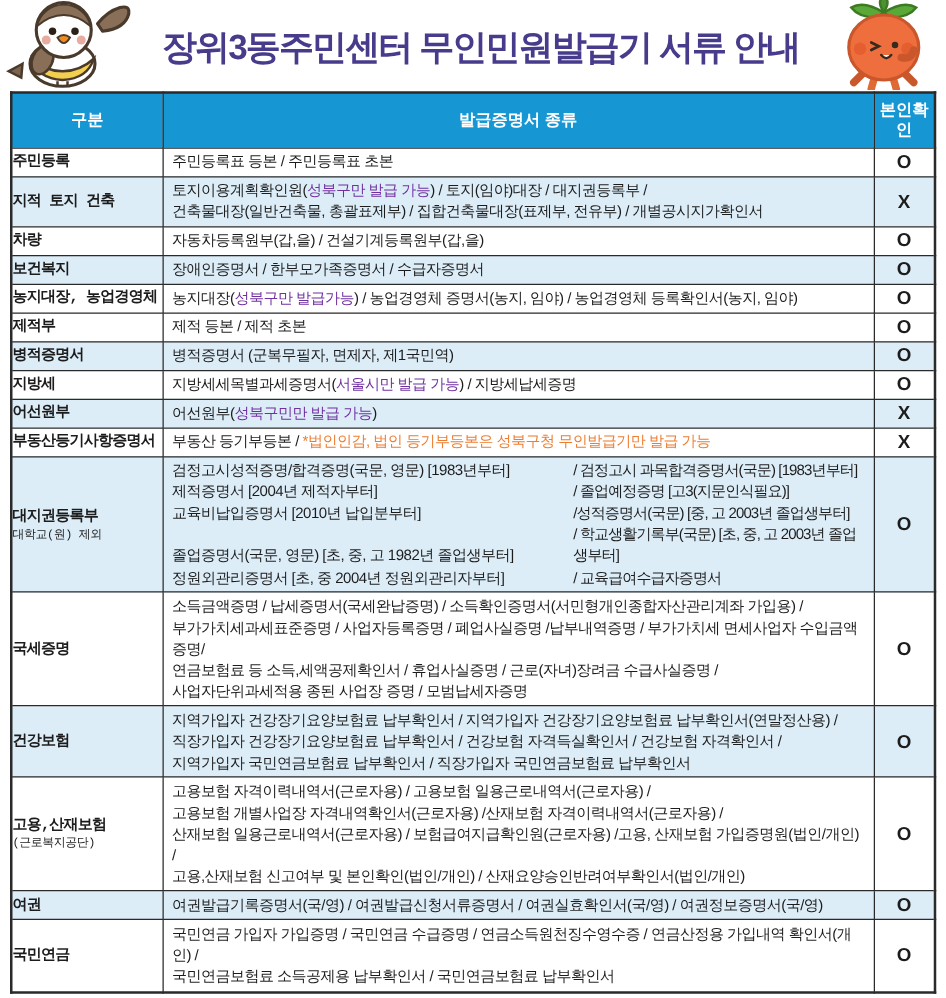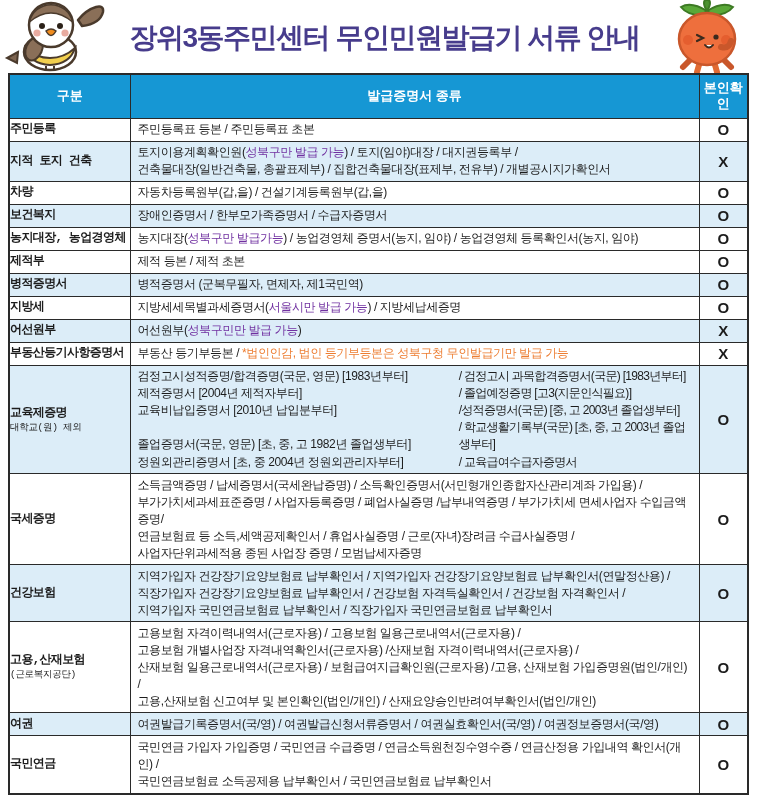--- a/index.html
+++ b/index.html
@@ -207,7 +207,7 @@
       </tr>
       <tr class="shaded">
         <td class="cat">
-          <div>교육제증명</div>
+          <div>대지권등록부</div>
           <div class="cat-sub">대학교(원) 제외</div>
         </td>
         <td class="docs">

